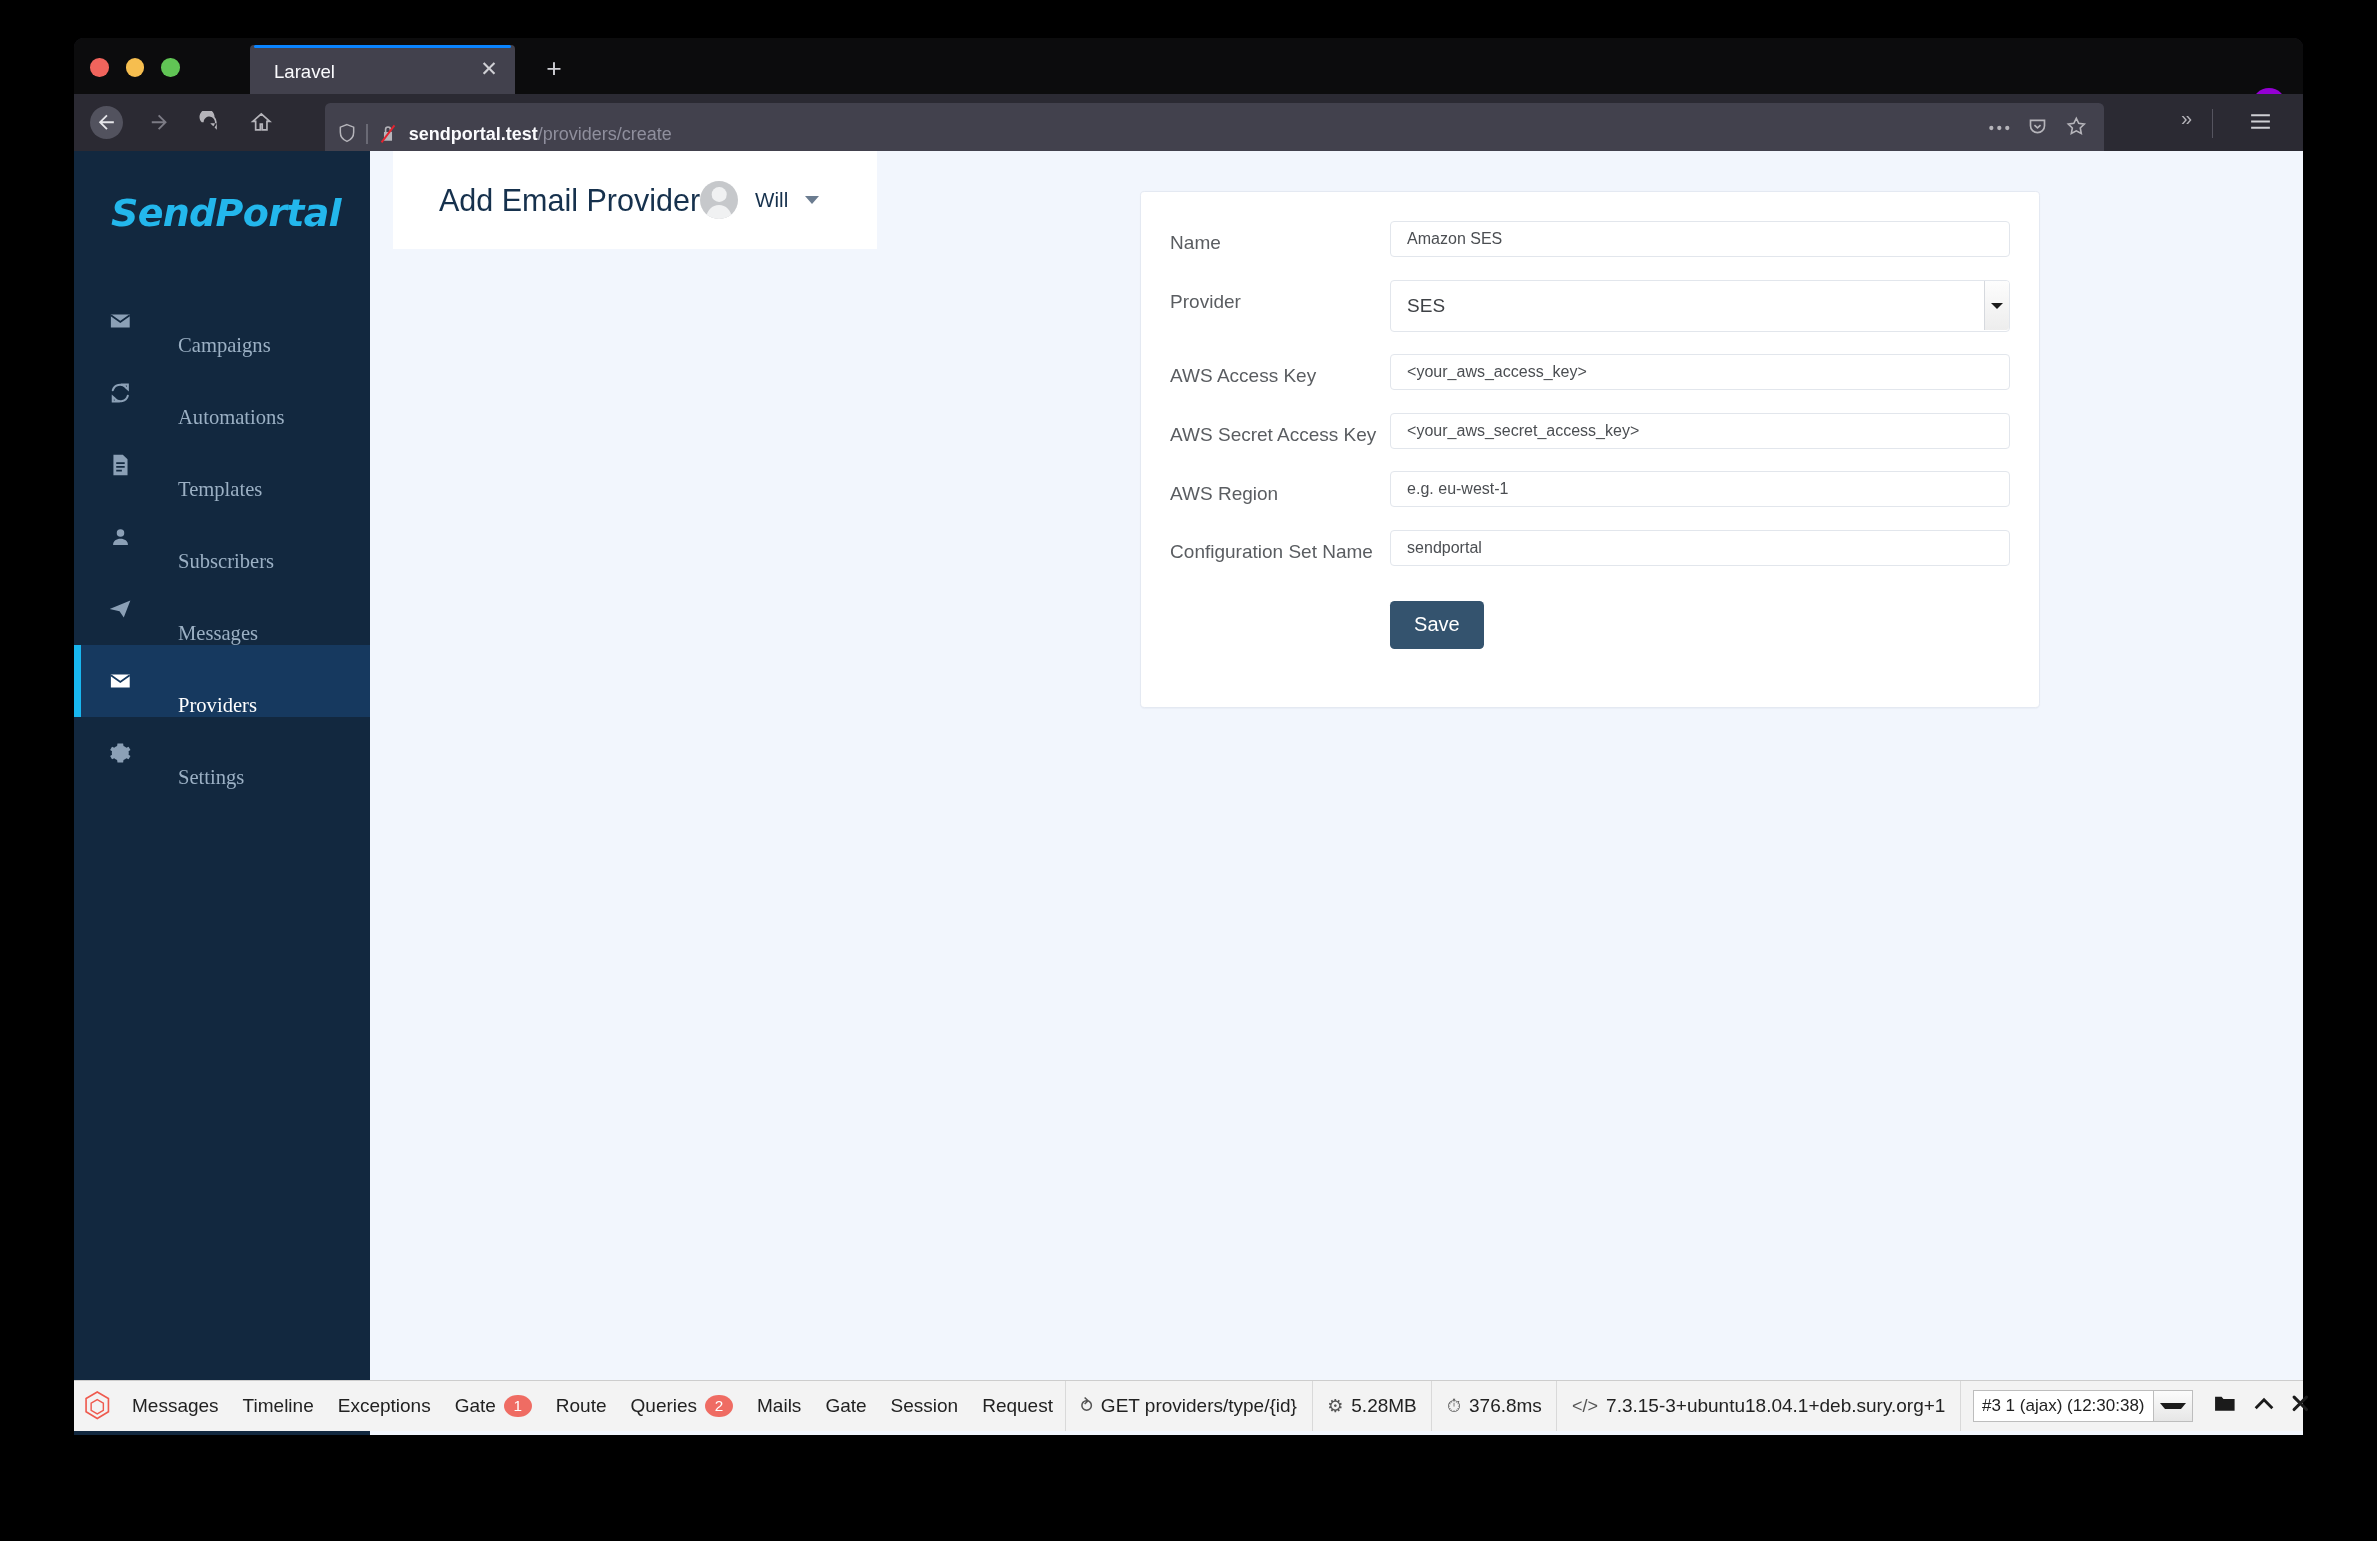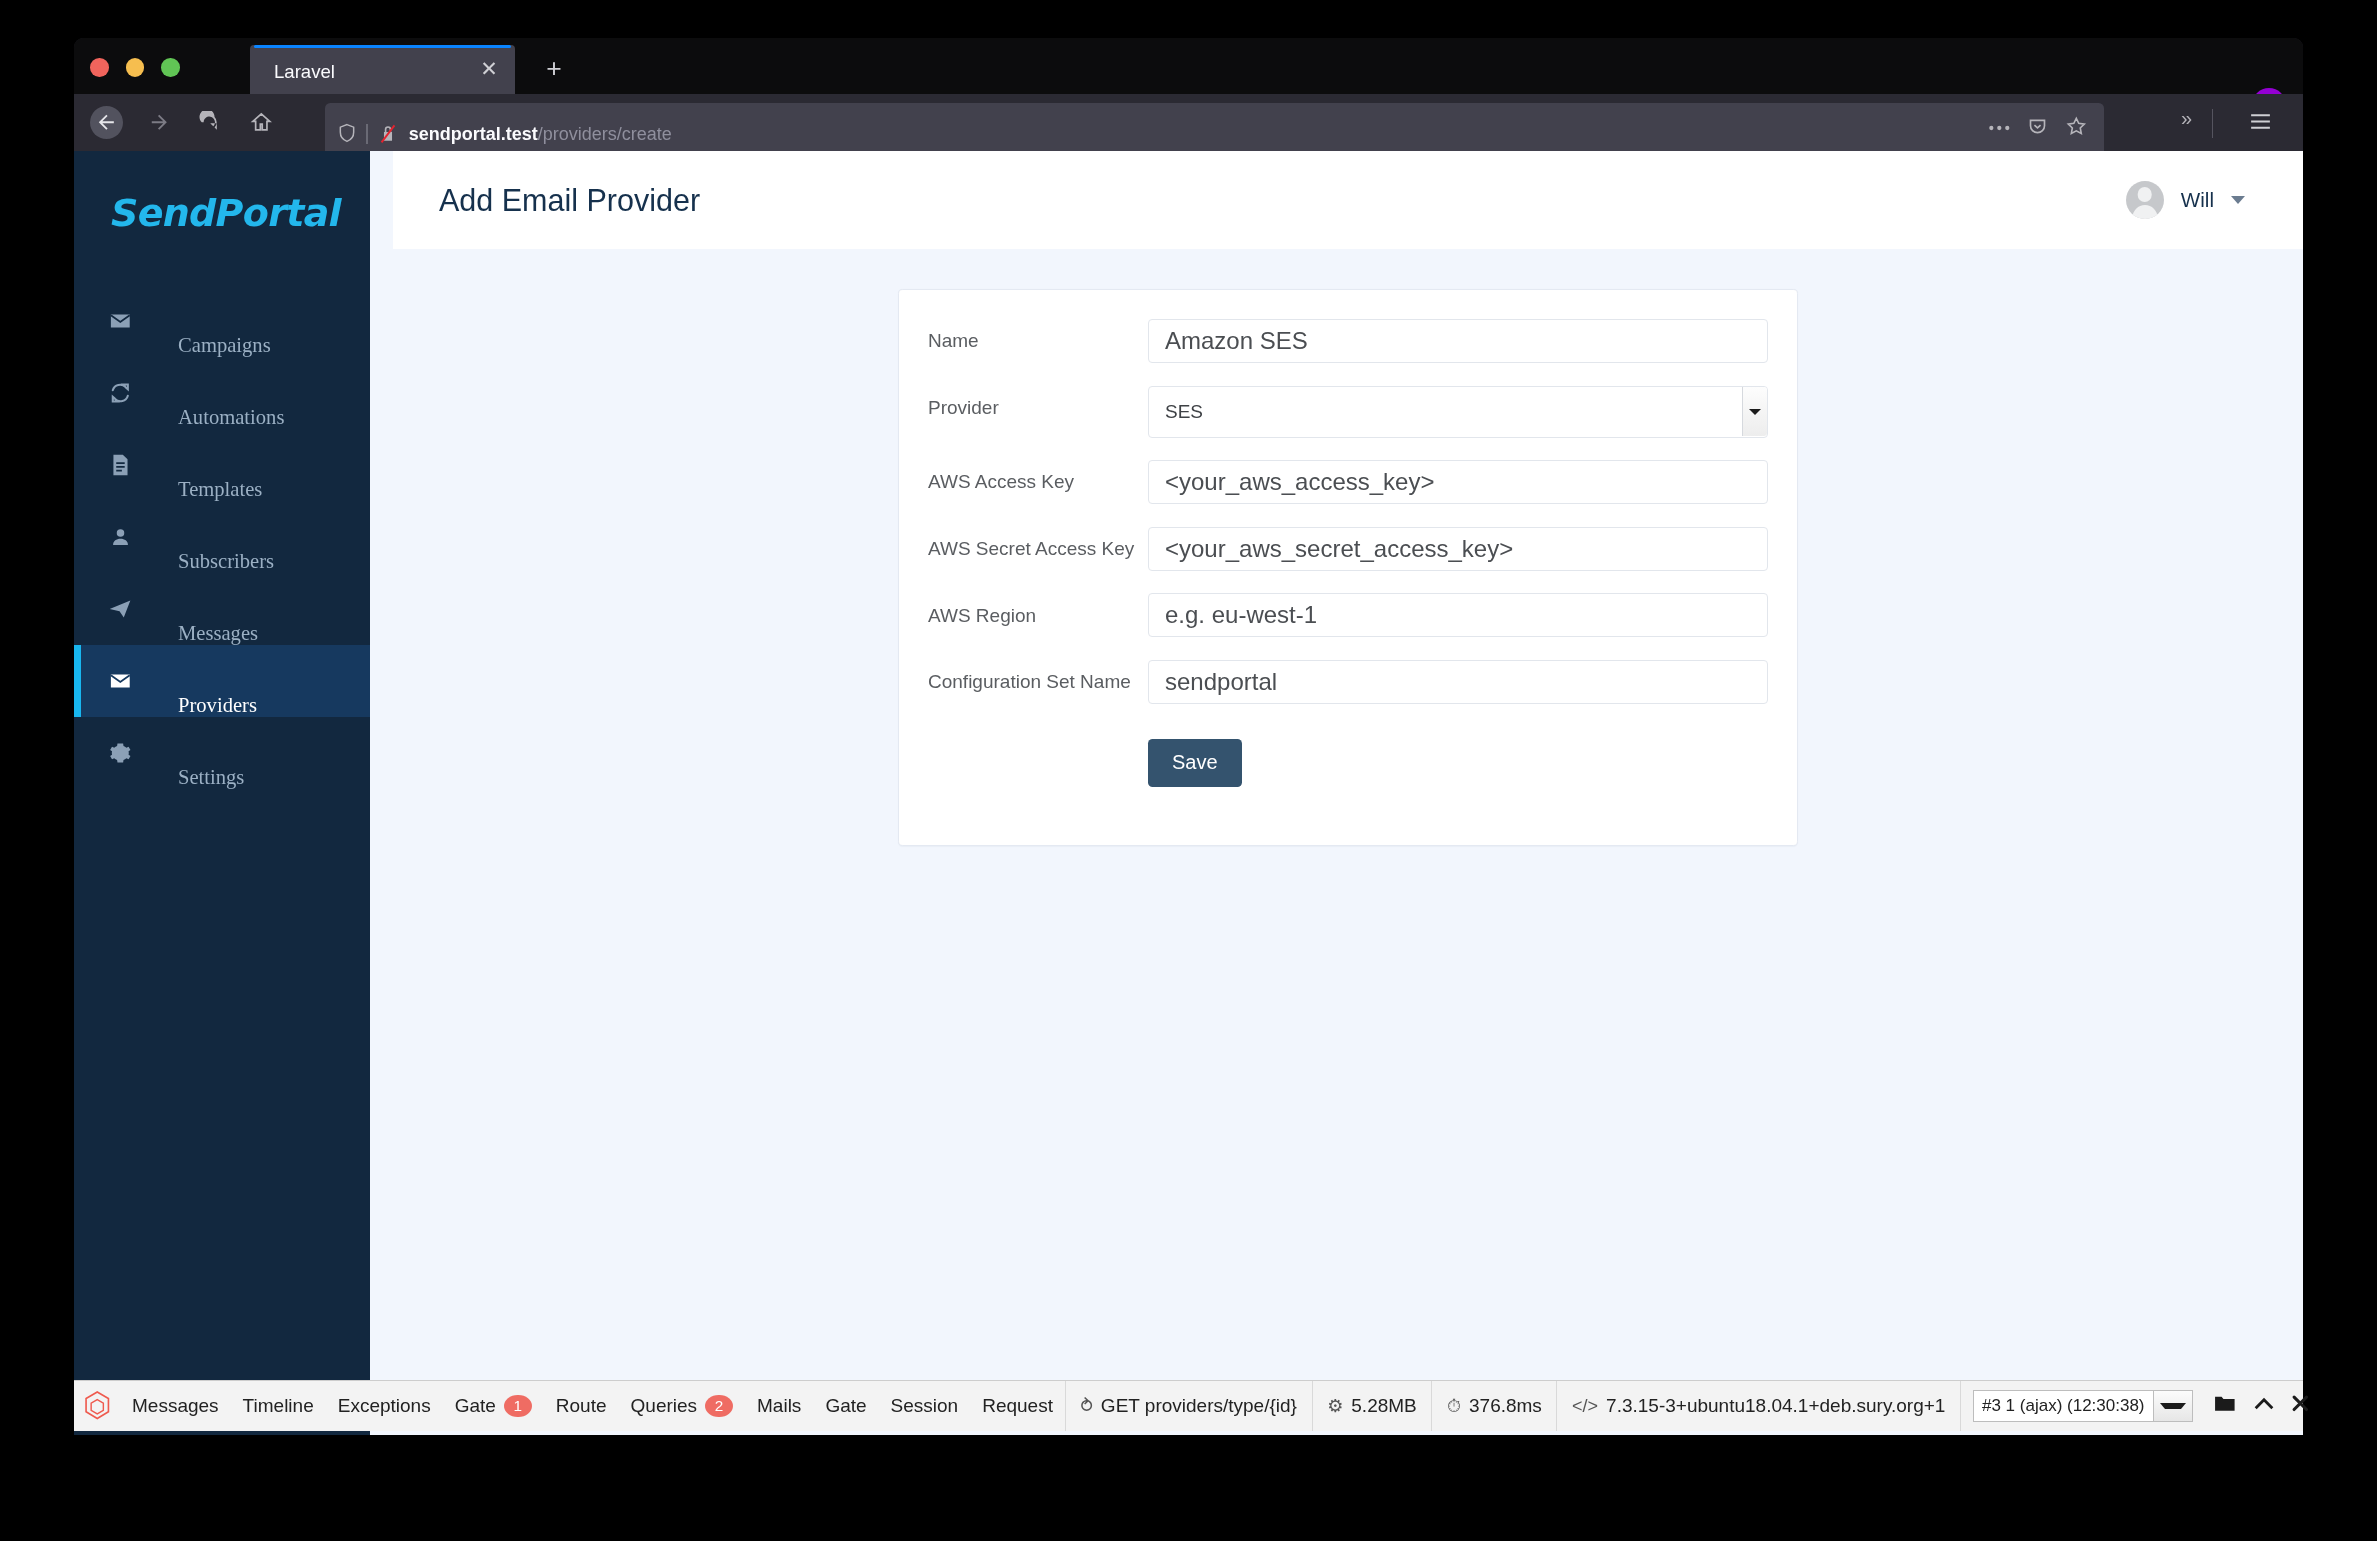--- a/index.html
+++ b/index.html
@@ -49,7 +49,7 @@
   .navitem.active .ico svg{fill:#fff;}
   .navitem.active::before{content:"";position:absolute;left:0;top:0;bottom:0;width:7.3px;background:#18b7f0;}
 
-  .content{flex:1;display:flex;flex-direction:column;min-width:0;}
+  .content{flex:1;display:flex;flex-direction:row;min-width:0;}
   .topbar{height:98px;background:#fff;display:flex;align-items:center;justify-content:space-between;padding:0 58px 0 46px;flex:none;}
   .ptitle{font-size:30.5px;color:#16314d;}
   .user{display:flex;align-items:center;gap:17px;}

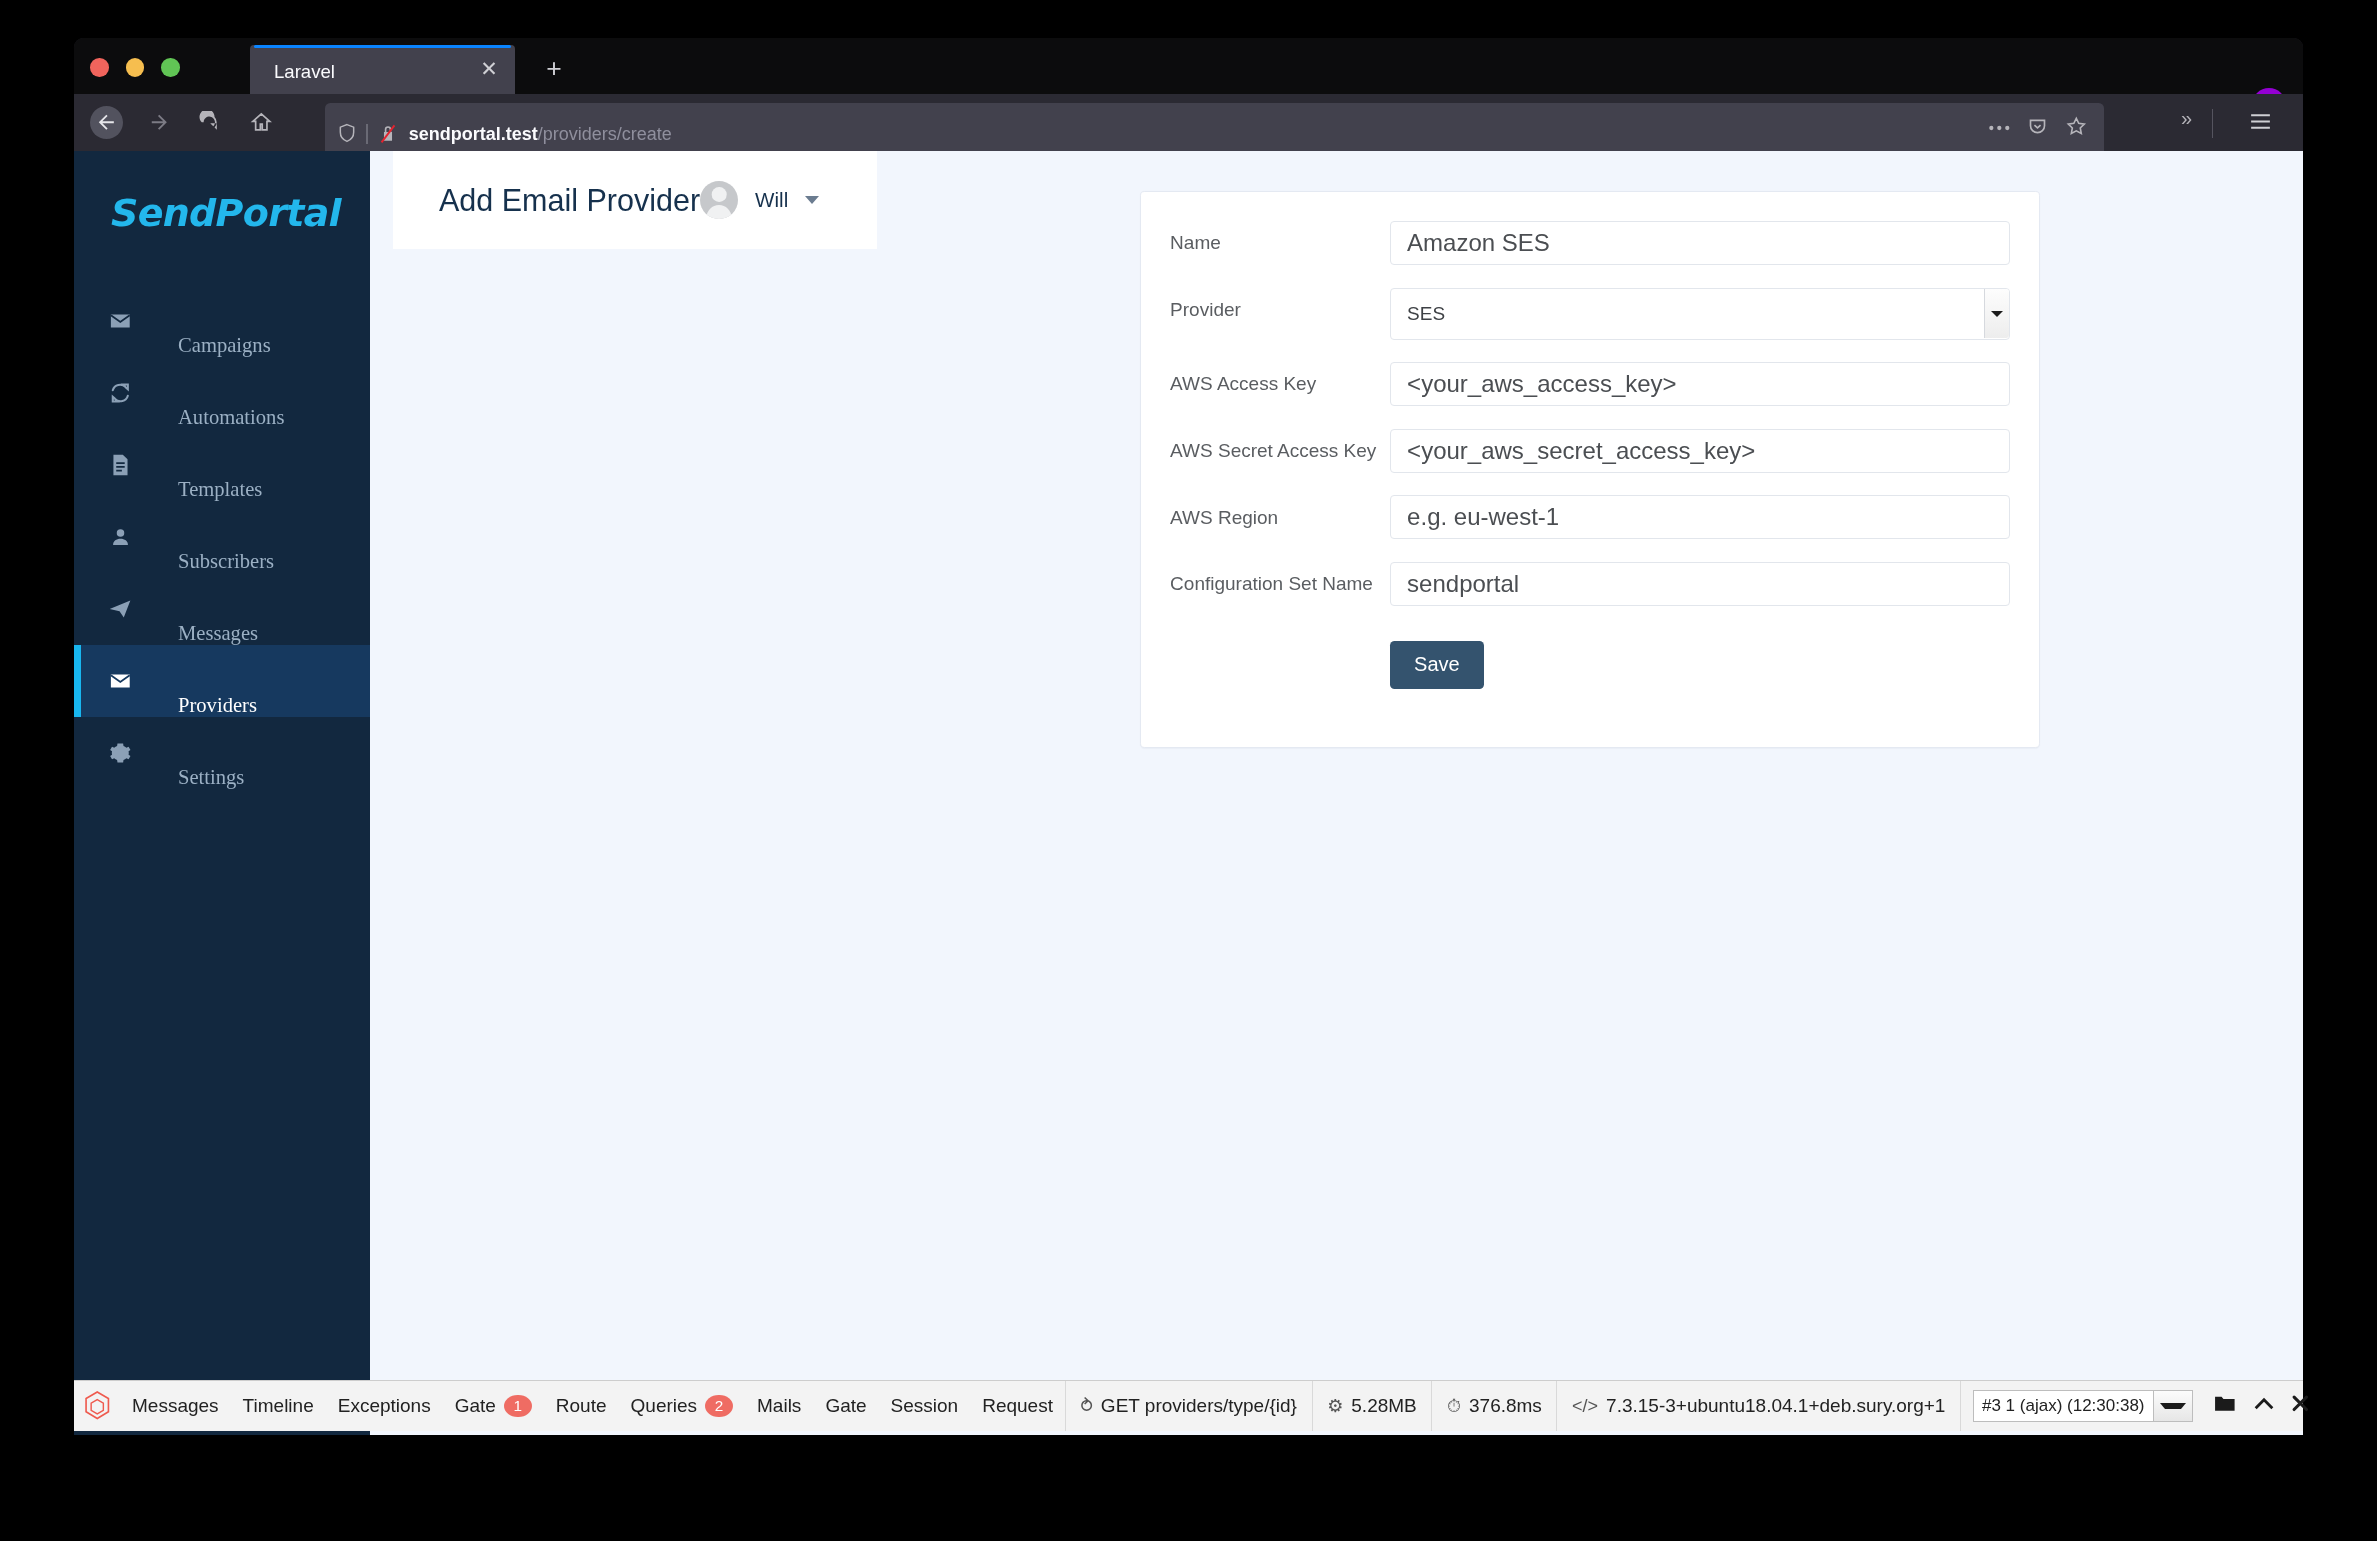--- a/index.html
+++ b/index.html
@@ -68,7 +68,7 @@
   .frow{display:flex;margin-bottom:22.6px;}
   .flabel{width:220px;flex:none;font-size:19px;color:#5a5d61;line-height:1.35;padding-top:9.3px;}
   .fctrl{flex:1;min-width:0;}
-  .finput{width:100%;box-sizing:border-box;height:44px;border:0.7px solid #e2e6ec;border-radius:4px;background:#fff;font-size:24px;color:#4b4e52;padding:4px 16px;font-family:"Liberation Sans",sans-serif;}
+  .finput{width:100%;box-sizing:border-box;height:36px;border:0.7px solid #e2e6ec;border-radius:4px;background:#fff;font-size:16px;color:#4b4e52;padding:4px 16px;font-family:"Liberation Sans",sans-serif;}
   .finput::placeholder{color:#4b4e52;}
   .fselect{position:relative;}
   .fselect .sbox{width:100%;box-sizing:border-box;height:52px;border:0.7px solid #e2e6ec;border-radius:4px;background:#fff;font-size:19px;color:#3e4145;padding:12px 16px;display:flex;align-items:center;}

